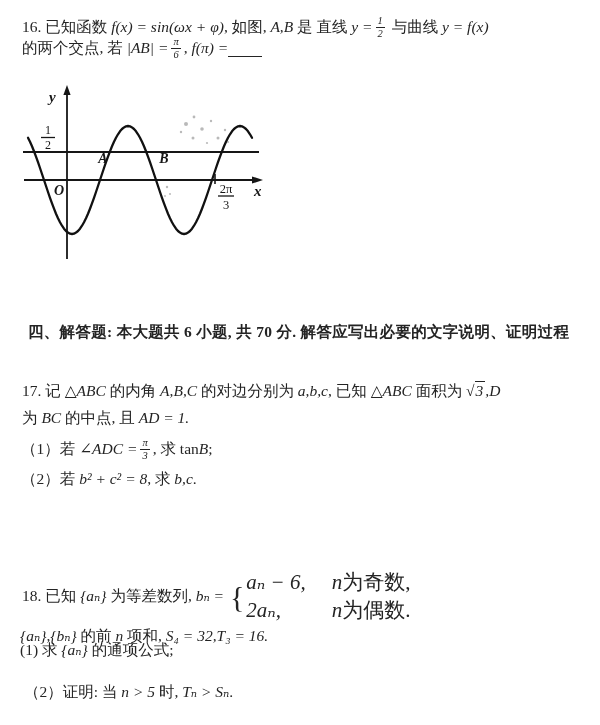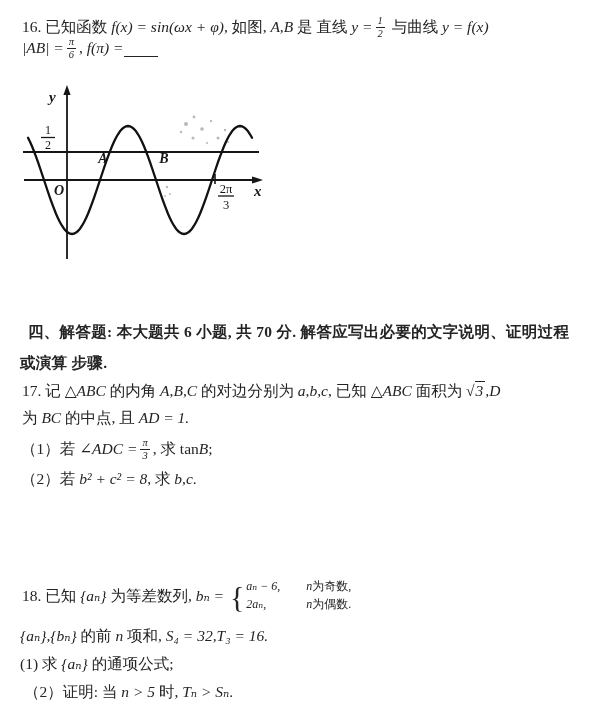--- a/index.html
+++ b/index.html
@@ -43,7 +43,7 @@
 <div class="page">
 
   <div class="line" style="top:12px;left:22px;height:30px;"><span class="cn">16. 已知函数 </span><span class="m">f(x) = sin(ωx + φ)</span><span class="cn">, 如图, </span><span class="m">A,B</span><span class="cn"> 是 直线 </span><span class="m">y =</span><span class="frac"><span class="num">1</span><span class="den">2</span></span><span class="cn"> 与曲线 </span><span class="m">y = f(x)</span></div>
-  <div class="line" style="top:33px;left:22px;height:30px;"><span class="m">|AB| =</span><span class="frac"><span class="num">π</span><span class="den">6</span></span><span class="cn">, </span><span class="m">f(π) =</span><span class="blank" style="width: 34px;"></span></div>
+  <div class="line" style="top:33px;left:22px;height:30px;"><span class="cn">的两个交点, 若 </span><span class="m">|AB| =</span><span class="frac"><span class="num">π</span><span class="den">6</span></span><span class="cn">, </span><span class="m">f(π) =</span><span class="blank" style="width: 34px;"></span></div>
 
   <svg style="position:absolute;left:18px;top:84px;" width="252" height="178" viewBox="0 0 252 178">
 

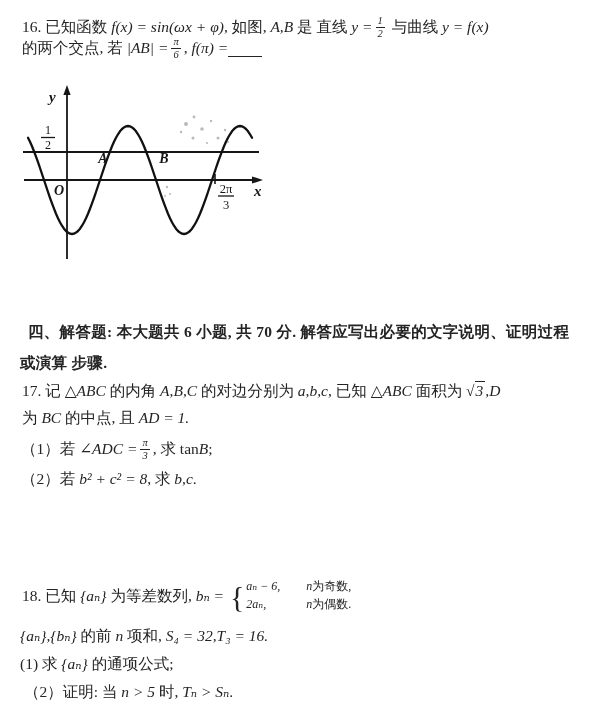--- a/index.html
+++ b/index.html
@@ -89,7 +89,6 @@
   </svg>
 
   <div class="line bold" style="top:318px;left:20px;height:28px;margin-left:8px;">四、解答题: 本大题共 6 小题, 共 70 分. 解答应写出必要的文字说明、证明过程</div>
-  <div class="line bold" style="top:349px;left:20px;height:28px;">或演算 步骤.</div>
 
   <div class="line" style="top:377px;left:22px;height:28px;"><span class="cn">17. 记 △</span><span class="m">ABC</span><span class="cn"> 的内角 </span><span class="m">A,B,C</span><span class="cn"> 的对边分别为 </span><span class="m">a,b,c</span><span class="cn">, 已知 △</span><span class="m">ABC</span><span class="cn"> 面积为 </span><span class="sqrt"><span>√</span><span class="radicand">3</span></span><span class="m">,D</span></div>
   <div class="line" style="top:404px;left:22px;height:28px;"><span class="cn">为 </span><span class="m">BC</span><span class="cn"> 的中点, 且 </span><span class="m">AD = 1.</span></div>

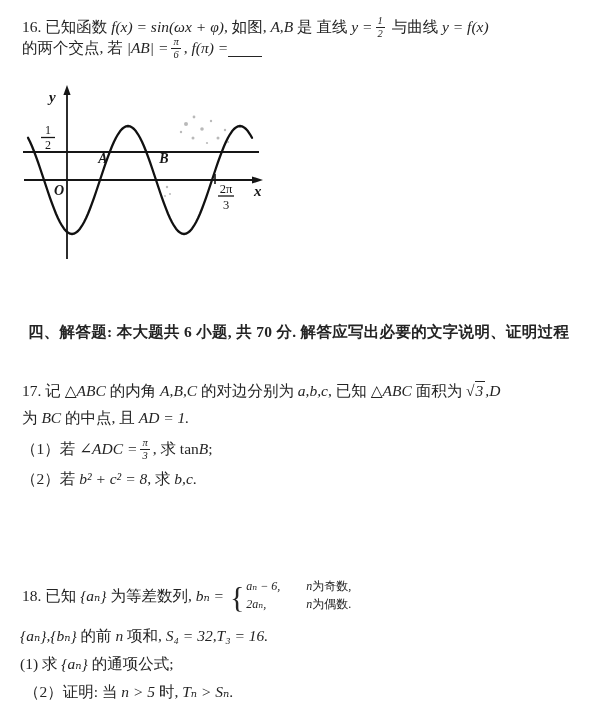--- a/index.html
+++ b/index.html
@@ -31,7 +31,7 @@
   .brace{font-size:30px;font-weight:400;line-height:0.9;margin:0 2px 0 2px;font-style:normal;}
   .cases-grid{
     display:grid;grid-template-columns:auto auto;column-gap:26px;row-gap:4px;
-    font-size:12px;line-height:1.15;
+    font-size:21px;line-height:1.15;
   }
   .cases-grid .cell{display:flex;align-items:center;white-space:pre;}
   svg text{font-family:"Liberation Serif","DejaVu Serif",serif;fill:#161616;}

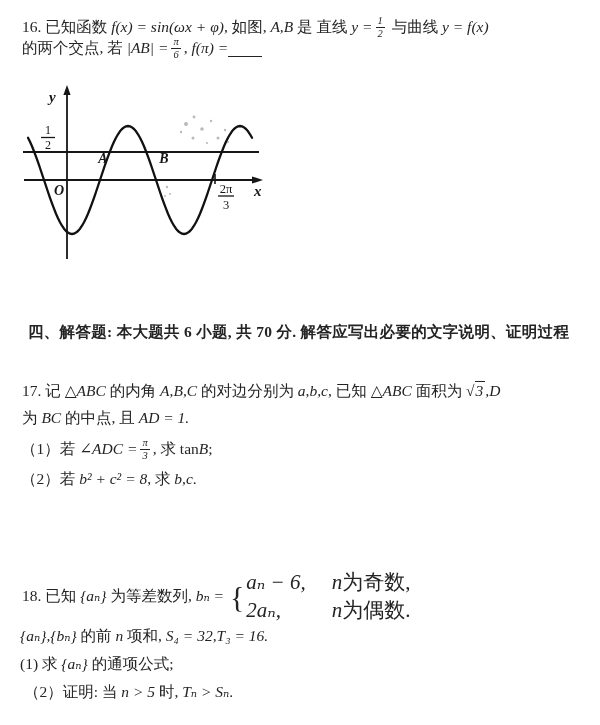--- a/index.html
+++ b/index.html
@@ -108,7 +108,7 @@
     </span>
   </div>
   <div class="line" style="top:621px;left:20px;height:30px;"><span class="m">{aₙ},{bₙ}</span><span class="cn"> 的前 </span><span class="m">n</span><span class="cn"> 项和, </span><span class="m">S₄ = 32,T₃ = 16.</span></div>
-  <div class="line" style="top:650px;left:20px;height:28px;"><span class="cn">(1) 求 </span><span class="m">{aₙ}</span><span class="cn"> 的通项公式;</span></div>
+  <div class="line" style="top:636px;left:20px;height:28px;"><span class="cn">(1) 求 </span><span class="m">{aₙ}</span><span class="cn"> 的通项公式;</span></div>
   <div class="line" style="top:678px;left:24px;height:28px;"><span class="cn">（2）证明: 当 </span><span class="m">n &gt; 5</span><span class="cn"> 时, </span><span class="m">Tₙ &gt; Sₙ</span><span class="cn">.</span></div>
 
 </div>

